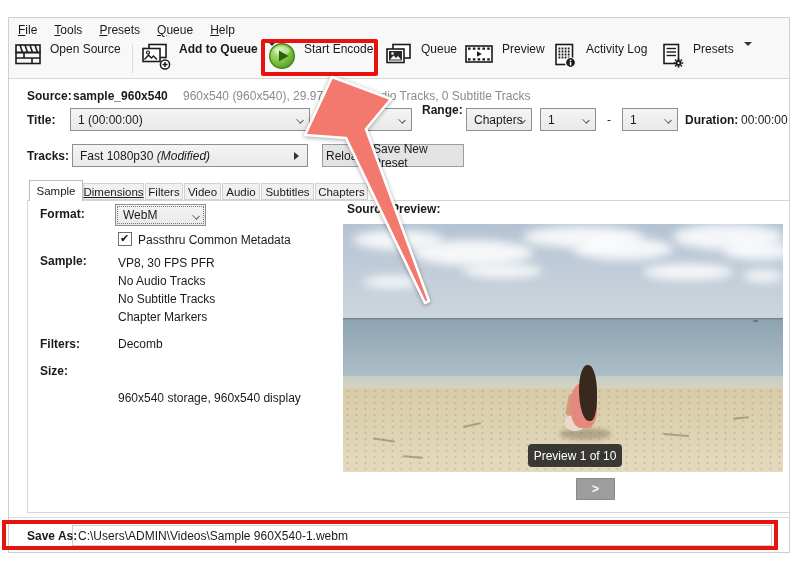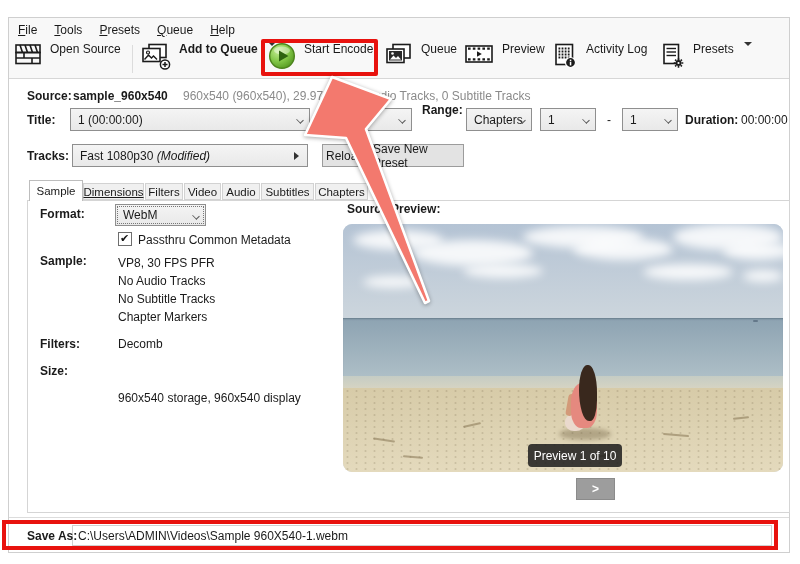--- a/index.html
+++ b/index.html
@@ -48,7 +48,7 @@
     font-size:11px; color:#111; }
   
   .scene { position:absolute; left:343px; top:224px; width:440px; height:248px;
-    overflow:hidden; background:#cdd6dd;border-radius:9px; }
+    overflow:hidden; background:#cdd6dd; }
   .sky { position:absolute; left:0; top:0; width:440px; height:96px;
     background:linear-gradient(#b4c3d4,#cdd6dd); }
   .cloud { position:absolute; background:rgba(255,255,255,.85); border-radius:50%;

